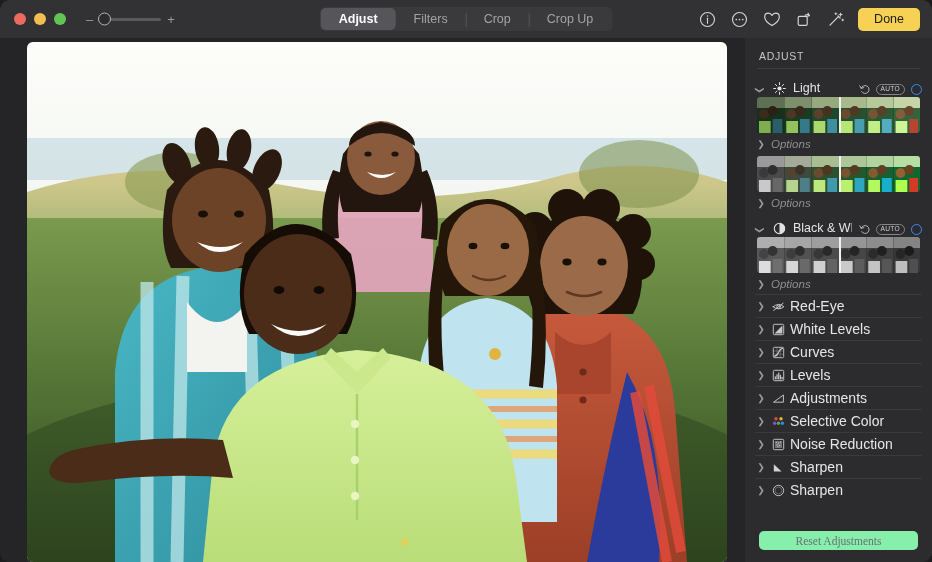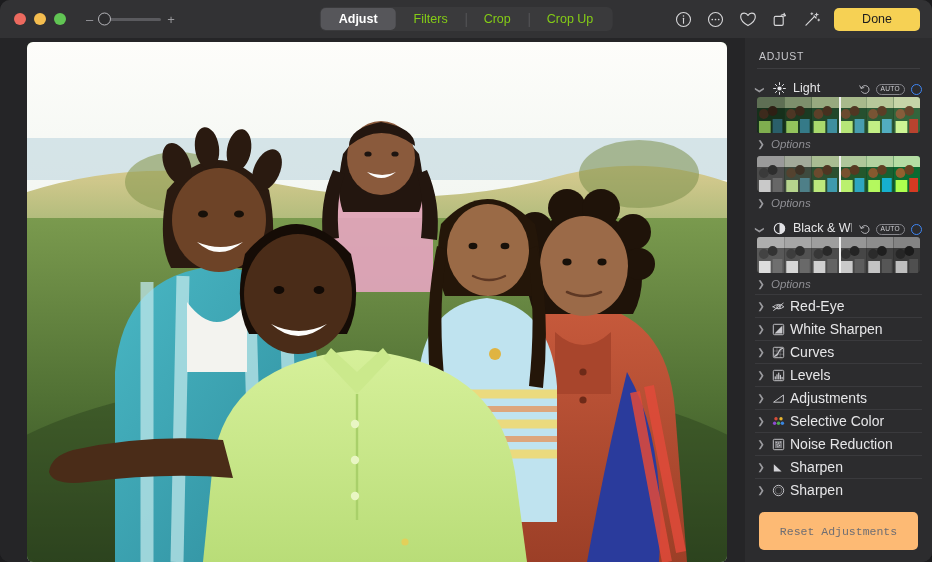--- a/index.html
+++ b/index.html
@@ -67,7 +67,7 @@
     display: flex; align-items: center; justify-content: center;
     padding: 0 18px;
     font-size: 12.5px;
-    color: #84cc16;
+    color: #a3a3a3;
     border-radius: 5px;
     white-space: nowrap;
   }

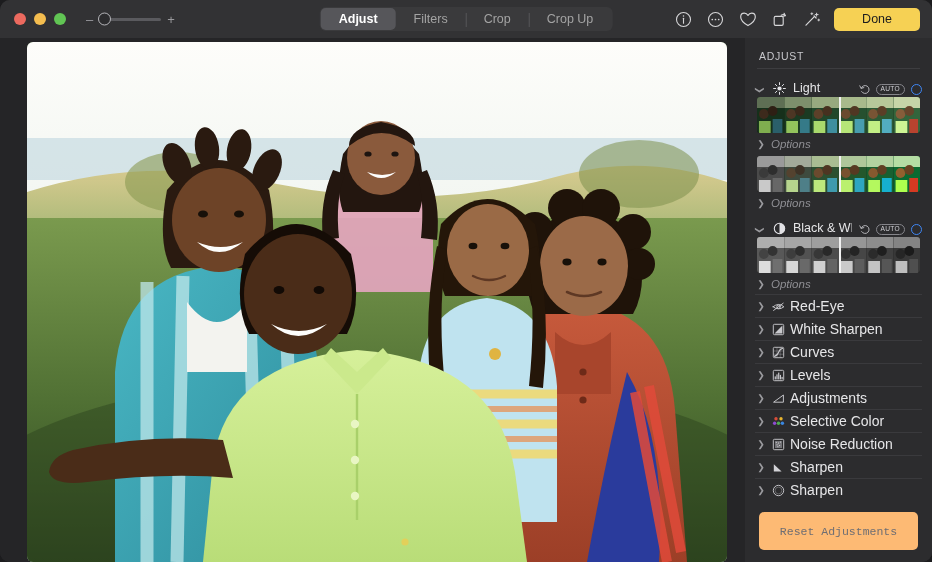--- a/index.html
+++ b/index.html
@@ -98,7 +98,7 @@
   .tbicon svg { display: block; }
   .done {
     height: 23px;
-    padding: 0 28px;
+    padding: 0 16px;
     background: #f6d154;
     color: #1c1c1e;
     font-size: 12.5px;

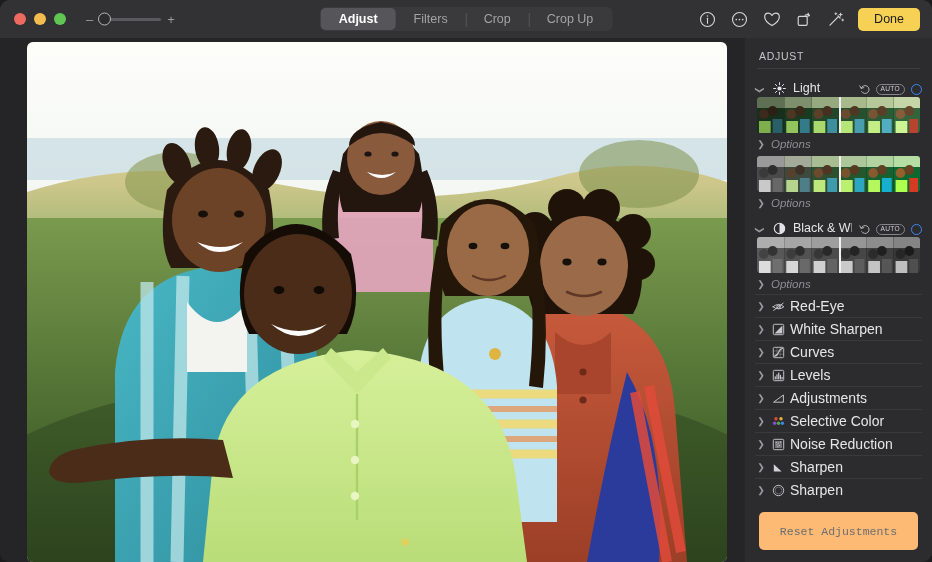--- a/index.html
+++ b/index.html
@@ -667,7 +667,7 @@
           <path d="M2.6 10.4 L10.4 2.6 L10.4 10.4 Z" fill="#c8c8cc"></path>
         </svg>
       </span>
-      <span class="item-label">White Sharpen</span>
+      <span class="item-label">White Levels</span>
     </div>
 
     <div class="item-row">

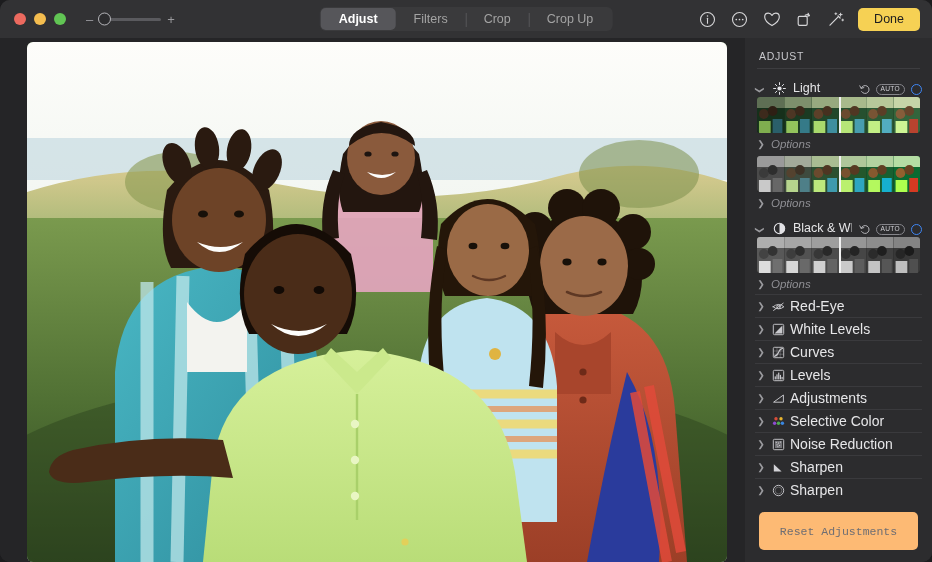--- a/index.html
+++ b/index.html
@@ -220,13 +220,13 @@
   .reset-btn {
     position: absolute;
     left: 14px; bottom: 12px;
-    width: 159px; height: 38px;
-    background: #fdba74;
+    width: 159px; height: 19px;
+    background: #86efac;
     border: none;
     border-radius: 5px;
     color: #6e6e73;
     font-size: 11.5px;
-    font-family: Liberation Mono, monospace;
+    font-family: Liberation Serif, serif;
     display: flex; align-items: center; justify-content: center;
   }
 </style>

